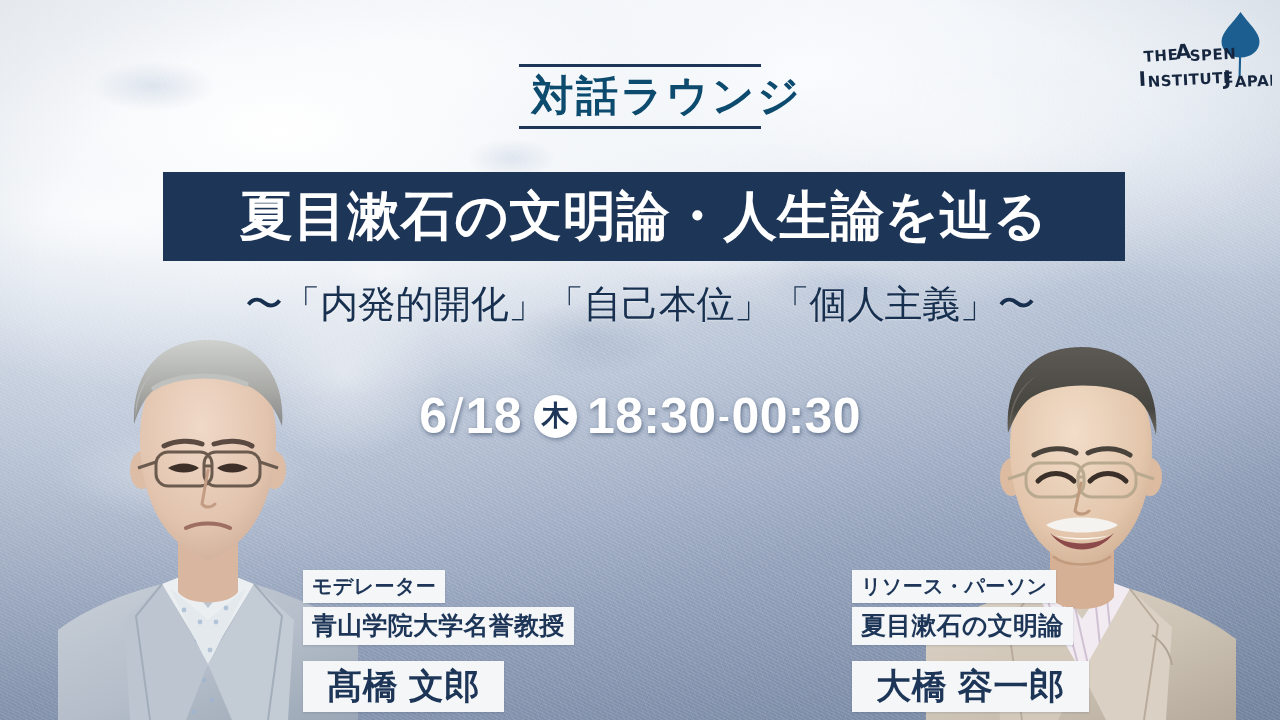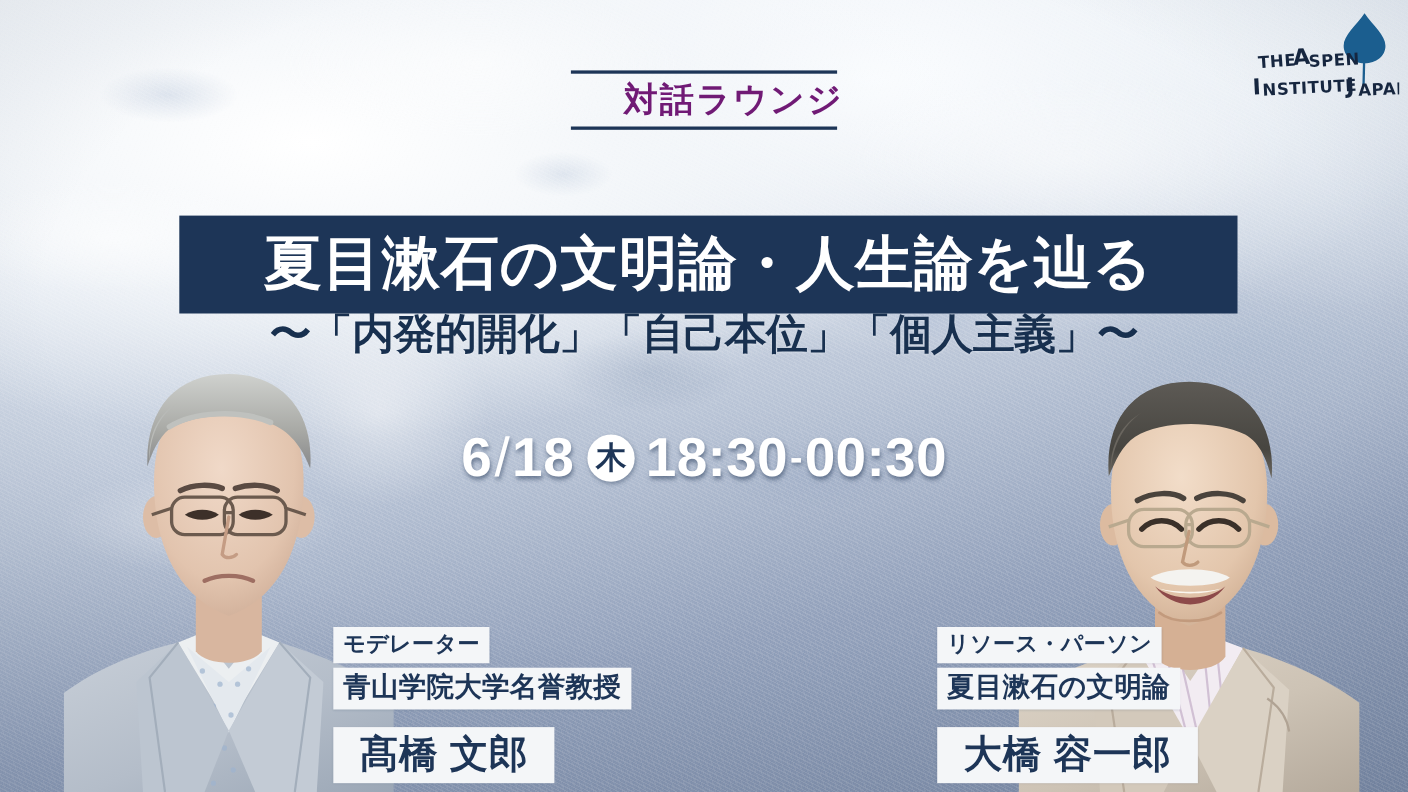--- a/index.html
+++ b/index.html
@@ -95,9 +95,9 @@
     background: #1d3557;
   }
   .eyebrow-text {
-    font-size: 31px;
-    font-weight: 700;
-    color: #701a75;
+    font-size: 42px;
+    font-weight: 700;
+    color: #0c4a6e;
     letter-spacing: .06em;
     line-height: 1;
     padding: 8px 0 9px 6px;

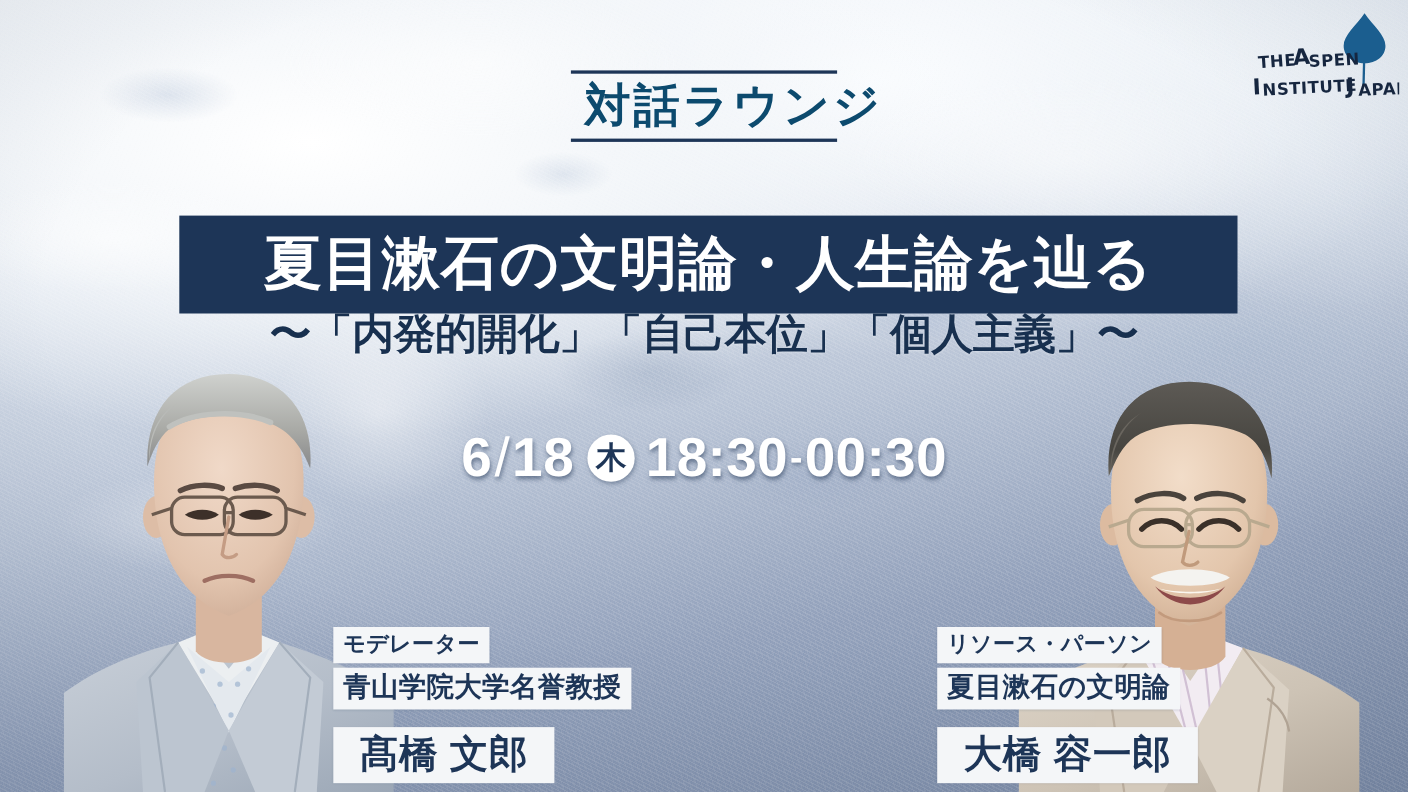--- a/index.html
+++ b/index.html
@@ -115,7 +115,6 @@
     display: flex;
     align-items: center;
     justify-content: center;
-    margin-top: 24px;
   }
   .title-text {
     color: #ffffff;

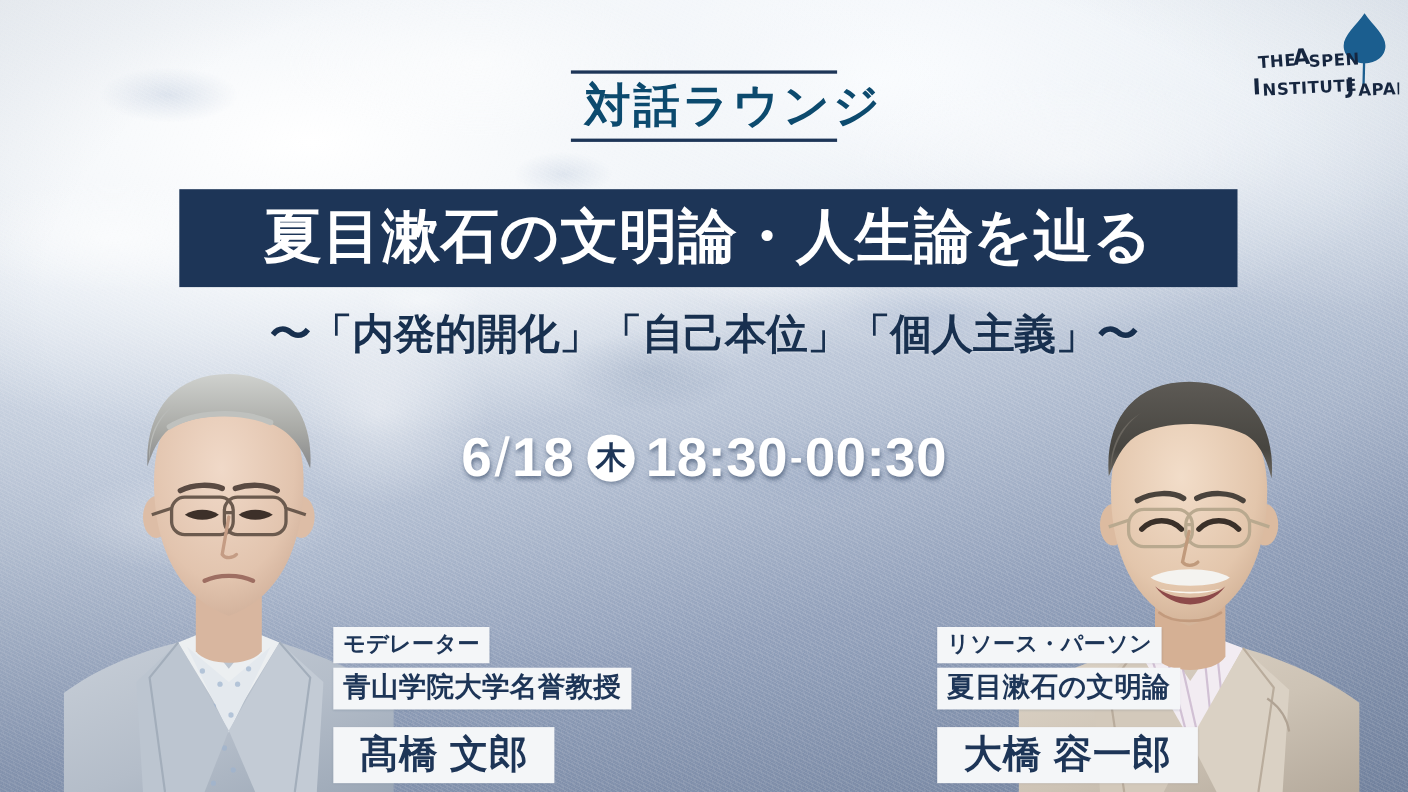--- a/index.html
+++ b/index.html
@@ -134,7 +134,7 @@
     width: 100%;
     text-align: center;
     font-size: 38px;
-    font-weight: 700;
+    font-weight: 400;
     color: #18304f;
     letter-spacing: -.01em;
     line-height: 1.15;

